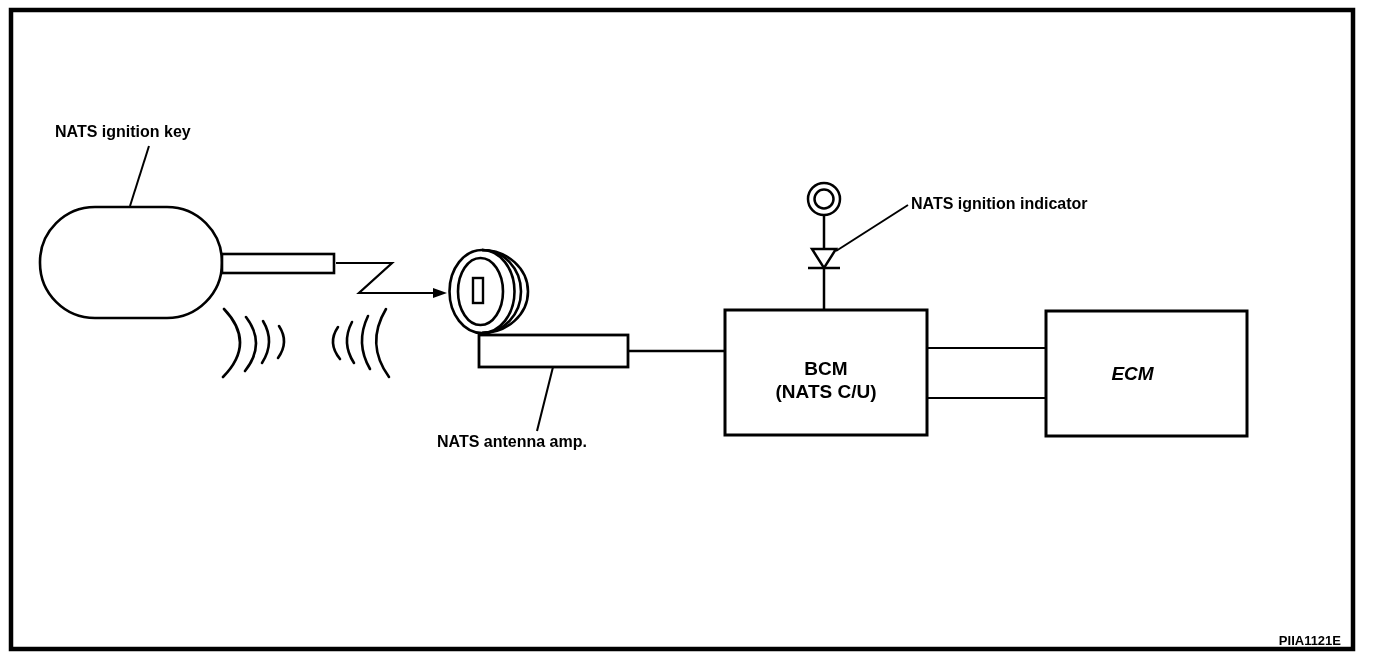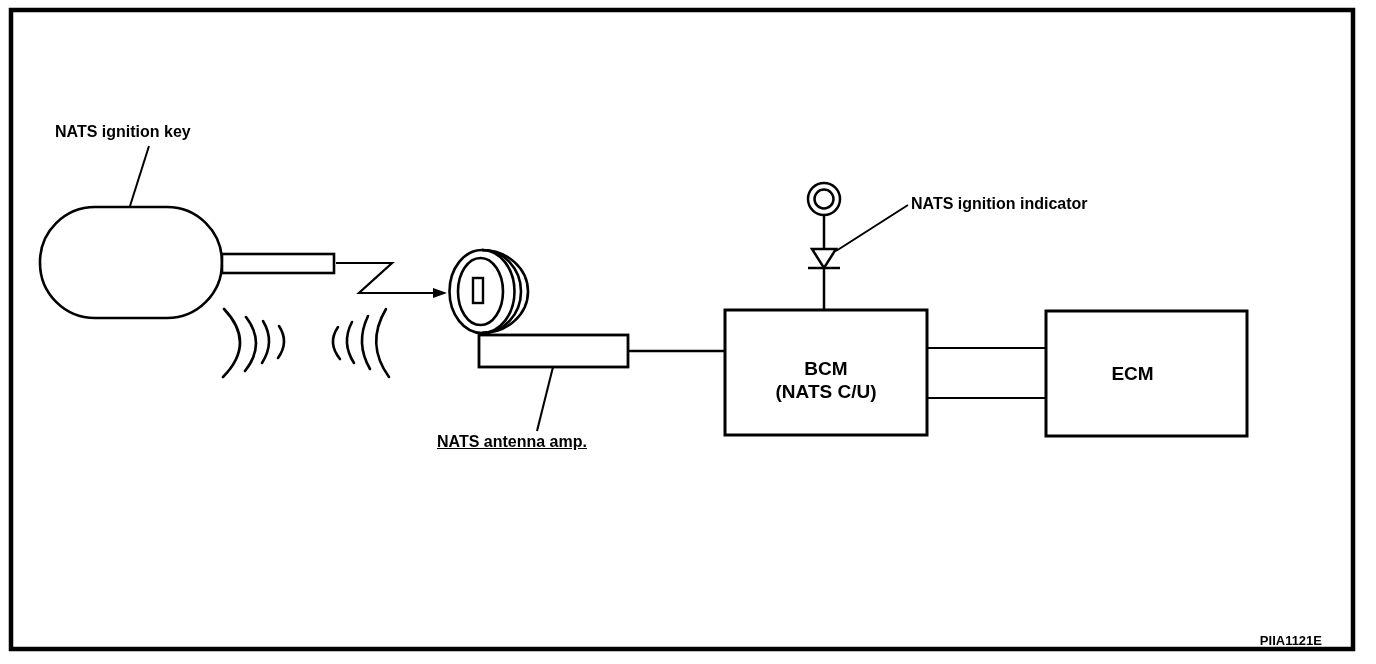--- a/index.html
+++ b/index.html
@@ -120,7 +120,7 @@
     <div>(NATS C/U)</div>
   </div>
 
-  <div class="box-label" style="left:1046px; top:311px; width:173px; height:125px;">ECM</div>
+  <div class="box-label" style="left:1046px; top:311px; width:173px; height:125px;font-style:italic;">ECM</div>
 
   <div class="code-label" style="right:54px; top:633px;">PIIA1121E</div>
 

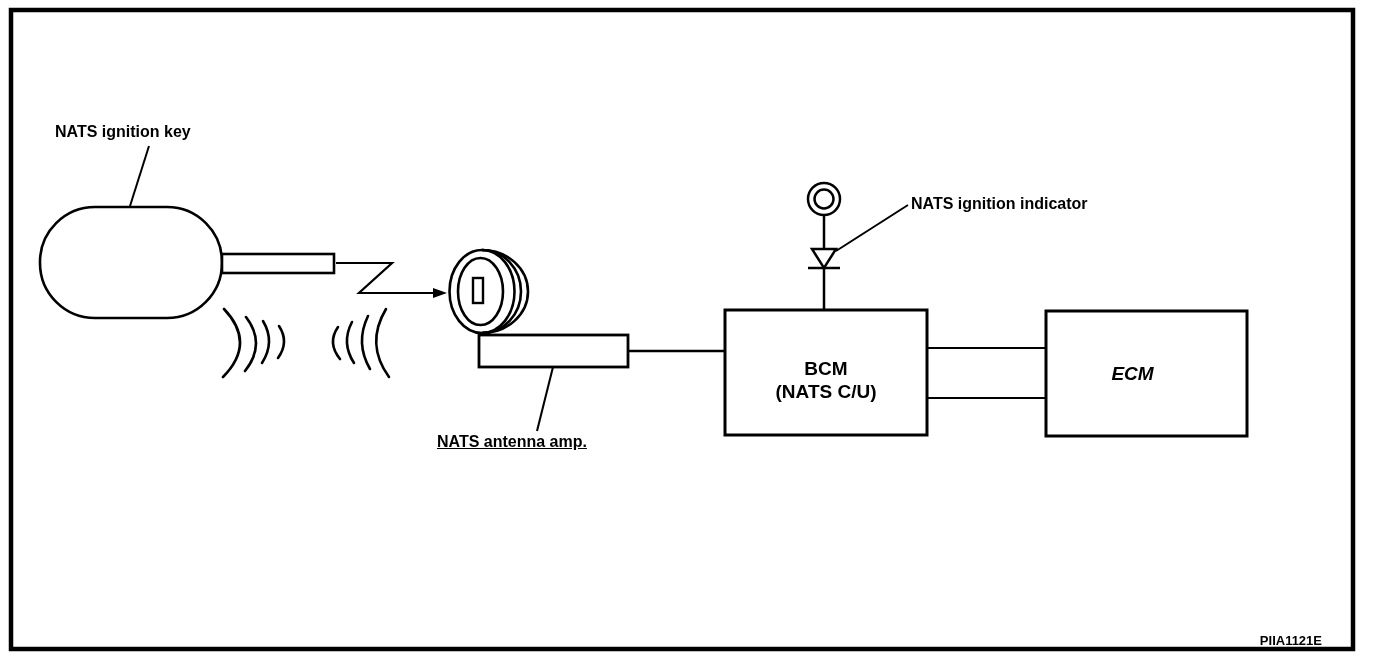--- a/index.html
+++ b/index.html
@@ -111,7 +111,7 @@
 
   <div class="label" style="left:55px; top:123px;">NATS ignition key</div>
 
-  <div class="label" style="left:437px; top:433px;text-decoration:underline;">NATS antenna amp.</div>
+  <div class="label" style="left:437px; top:433px;">NATS antenna amp.</div>
 
   <div class="label" style="left:911px; top:195px;">NATS ignition indicator</div>
 

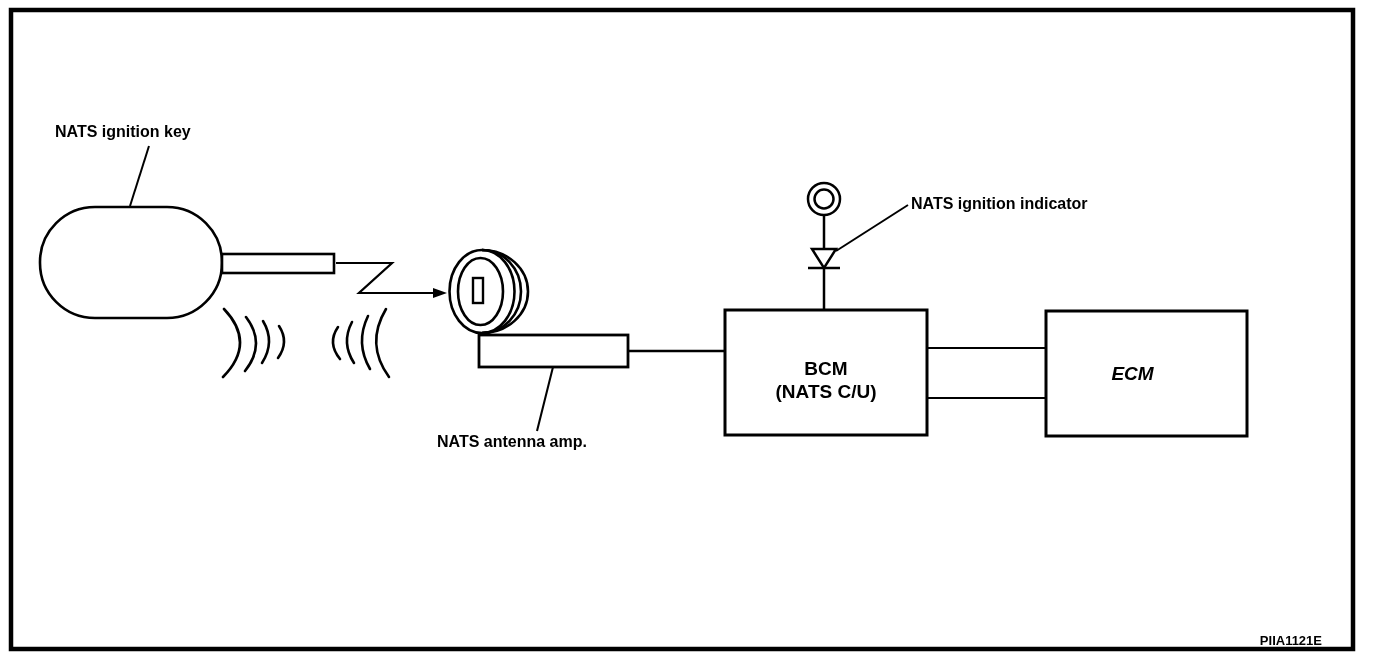--- a/index.html
+++ b/index.html
@@ -122,7 +122,7 @@
 
   <div class="box-label" style="left:1046px; top:311px; width:173px; height:125px;font-style:italic;">ECM</div>
 
-  <div class="code-label" style="right:54px; top:633px;">PIIA1121E</div>
+  <div class="code-label" style="right:35px; top:633px;">PIIA1121E</div>
 
 </div>
 

